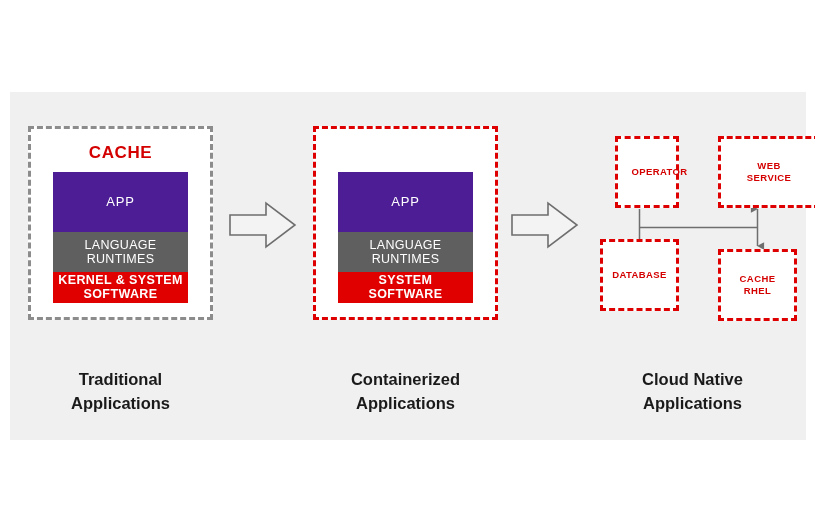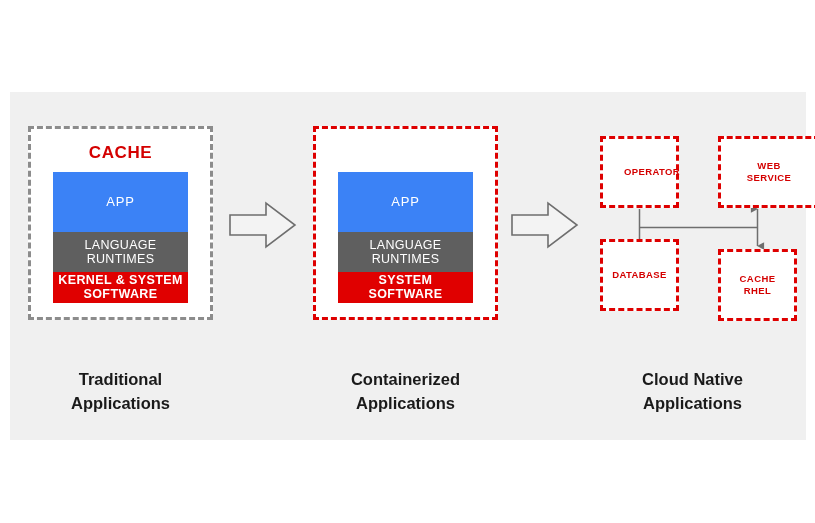--- a/index.html
+++ b/index.html
@@ -136,7 +136,7 @@
     justify-content: center;
     text-align: center;
   }
-  .cn-operator  { left: 5px;   top: 10px;  width: 79px; height: 72px; padding-left: 25px; }
+  .cn-operator  { left: 20px;   top: 10px;  width: 64px; height: 72px; padding-left: 25px; }
   .cn-web       { left: 123px; top: 10px;  width: 102px; height: 72px; }
   .cn-database  { left: 5px;   top: 113px; width: 79px; height: 72px; }
   .cn-cache     { left: 123px; top: 123px; width: 79px; height: 72px; }

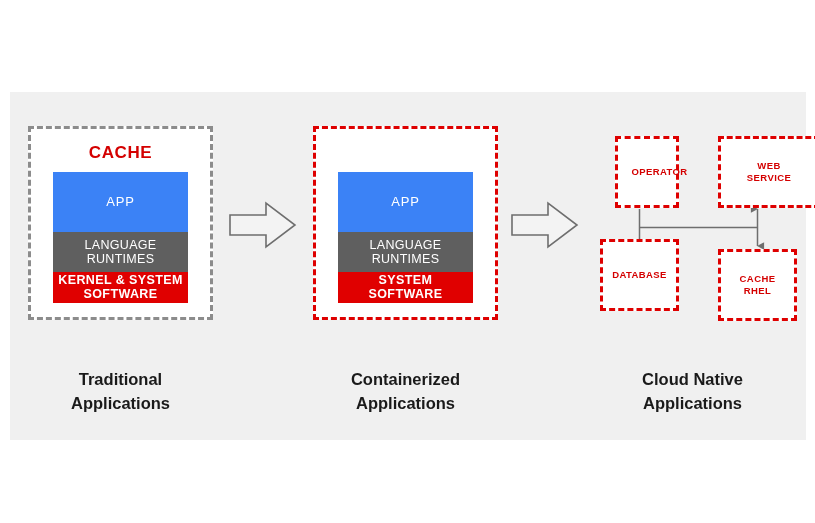--- a/index.html
+++ b/index.html
@@ -94,7 +94,7 @@
     padding: 0 4px;
   }
   .layer-app {
-    background: #3b82f6;
+    background: #4c1d95;
     flex: 0 0 46%;
     font-weight: normal;
     font-size: 13px;

